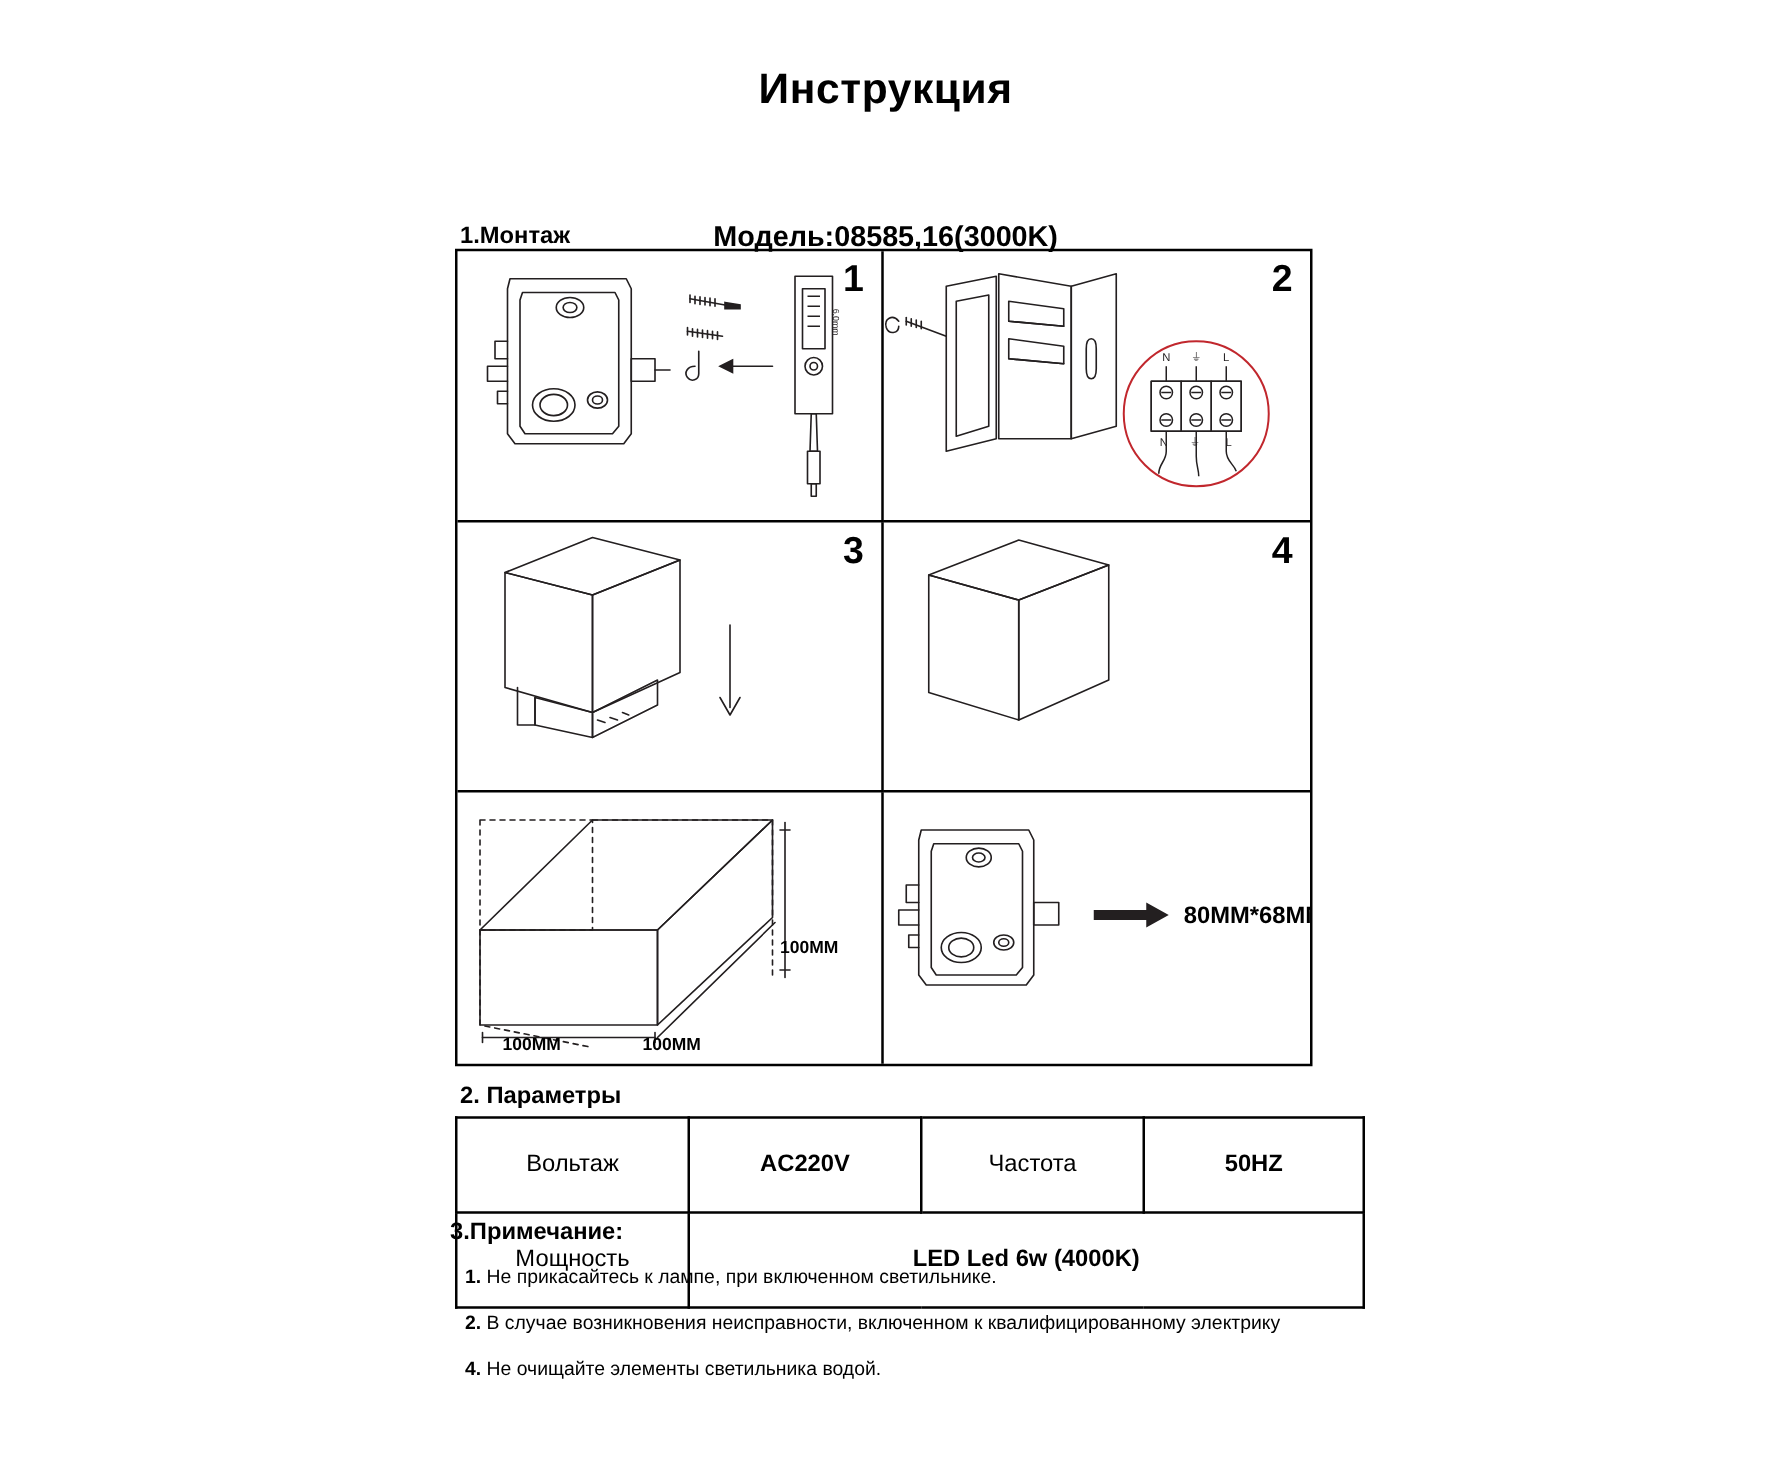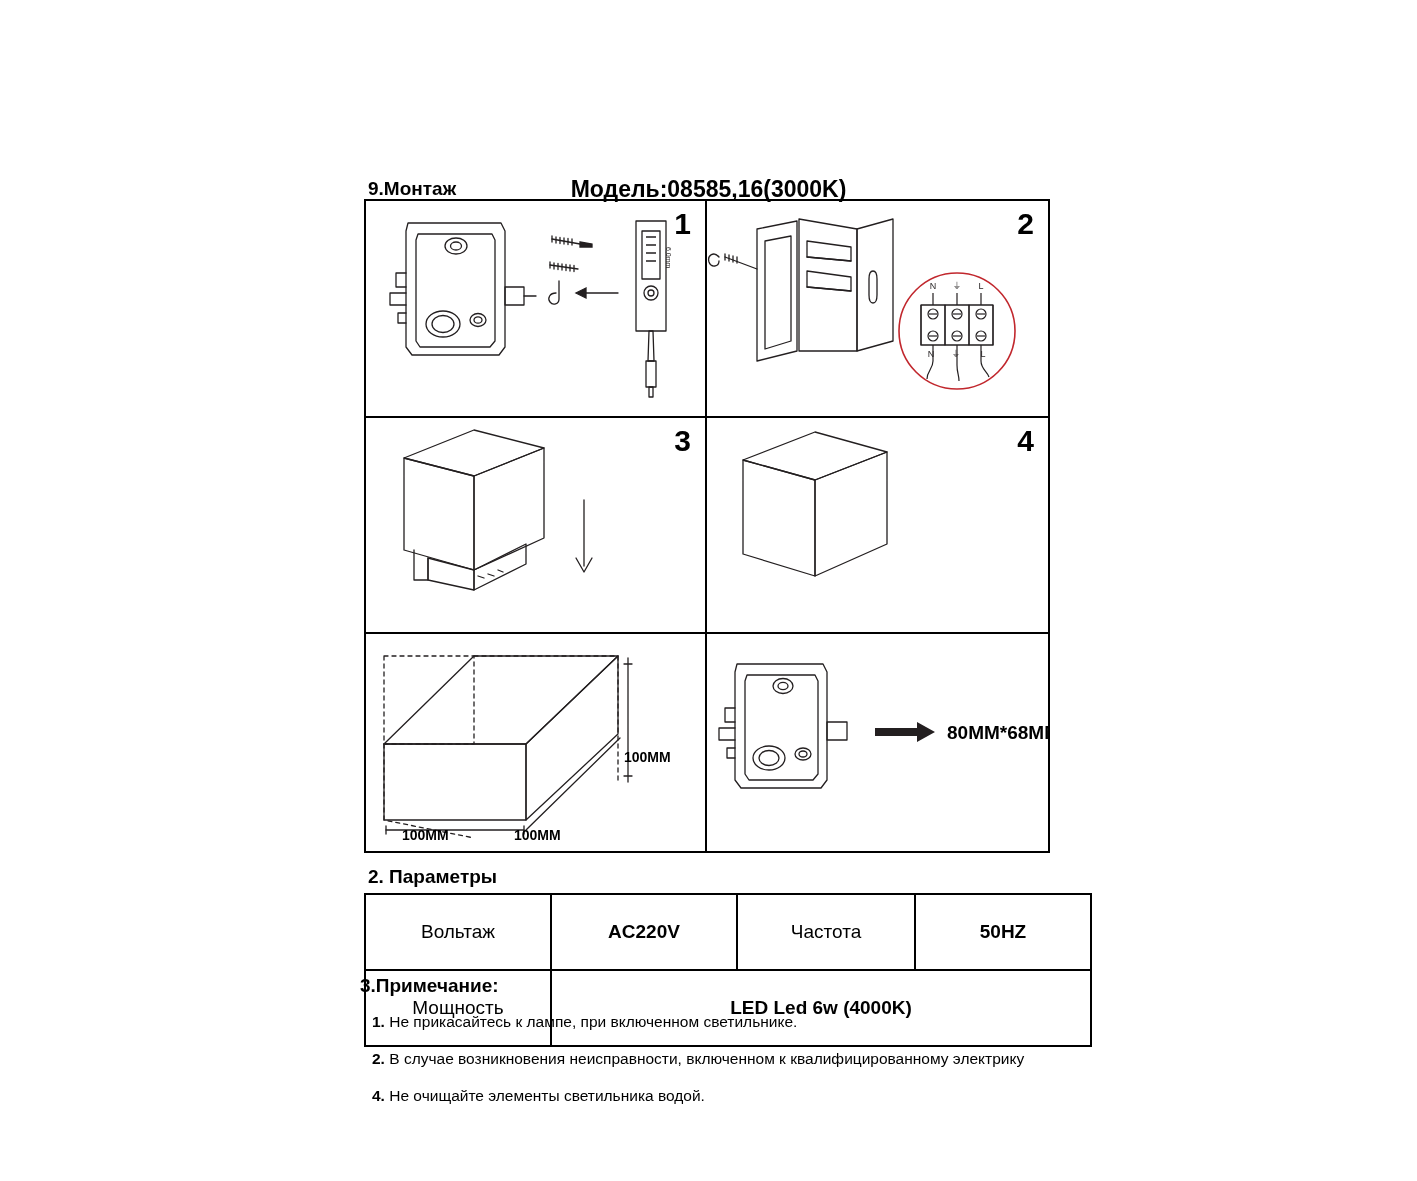--- a/index.html
+++ b/index.html
@@ -133,6 +133,7 @@
 
 <div class="page">
 
+  <div class="doc-title">Инструкция</div>
   <div class="doc-model">Модель:08585,16(3000K)</div>
 
   <div class="section-head" id="sec-montazh">9.Монтаж</div>

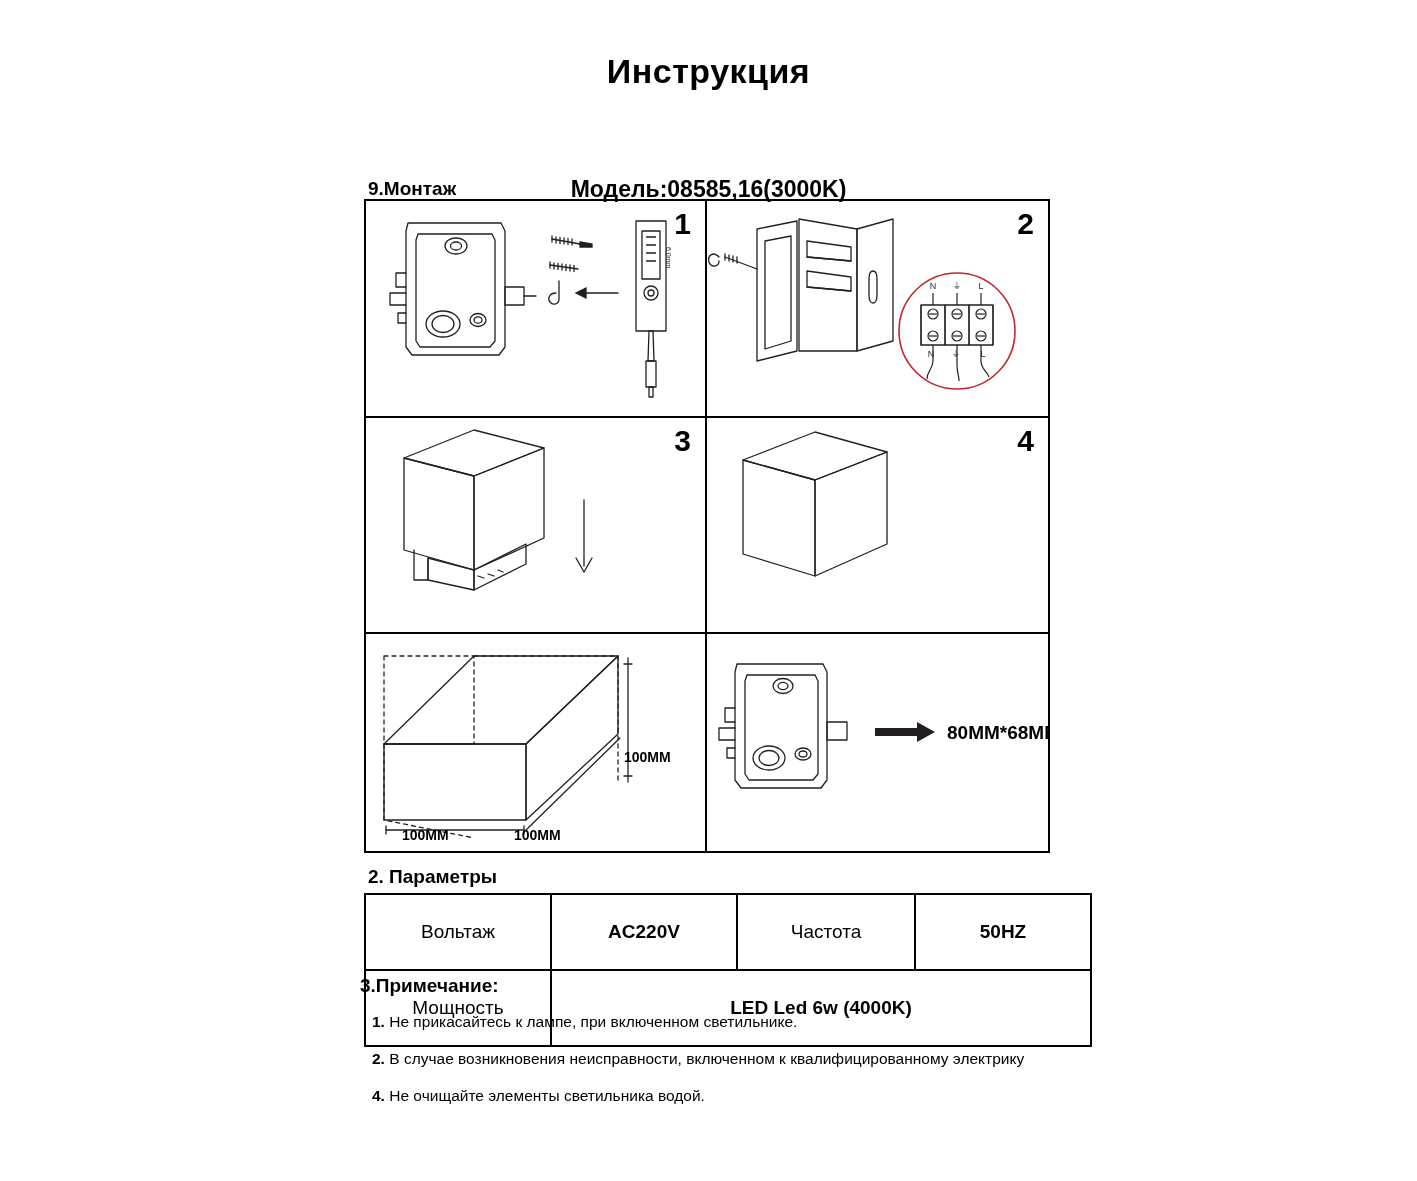--- a/index.html
+++ b/index.html
@@ -136,7 +136,7 @@
   <div class="doc-title">Инструкция</div>
   <div class="doc-model">Модель:08585,16(3000K)</div>
 
-  <div class="section-head" id="sec-montazh">9.Монтаж</div>
+  <div class="section-head" id="sec-montazh">1.Монтаж</div>
 
   <div class="steps">
 

